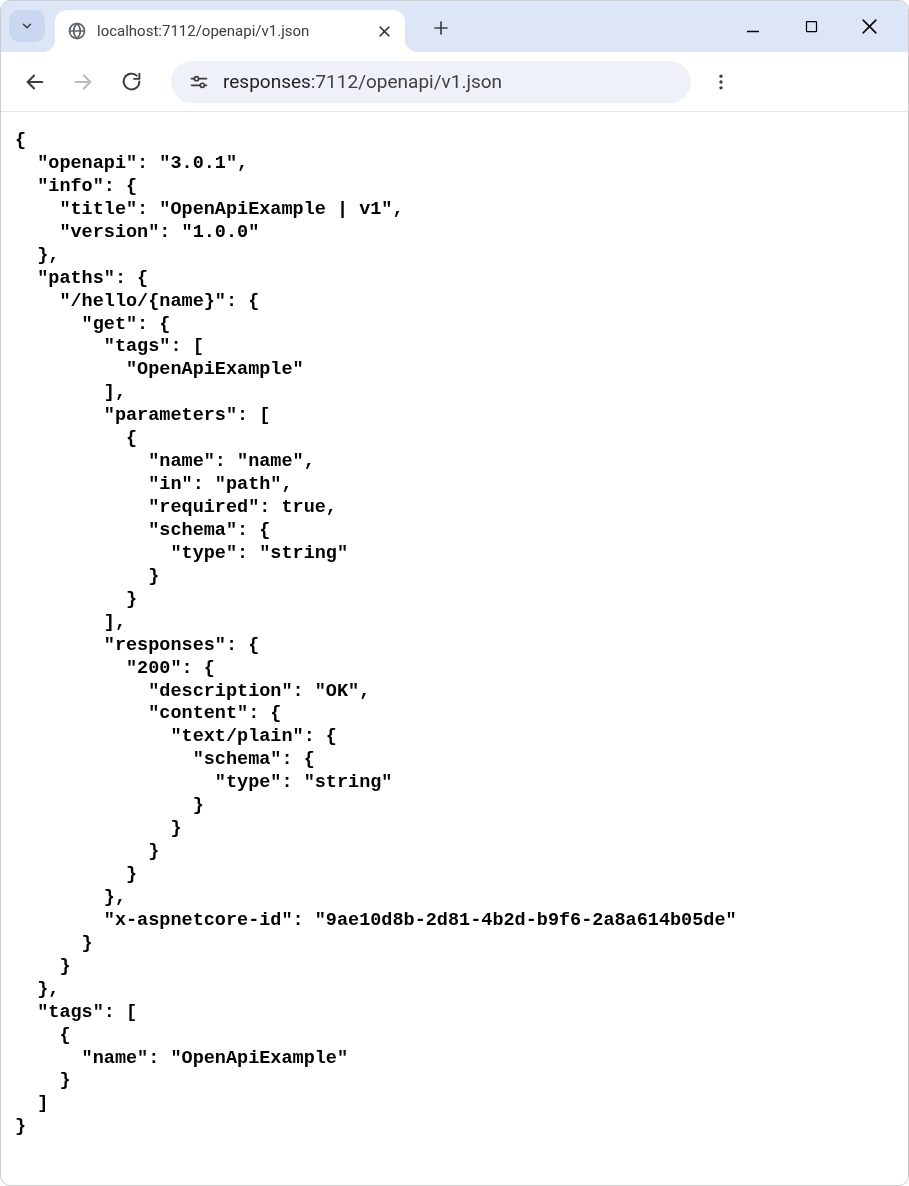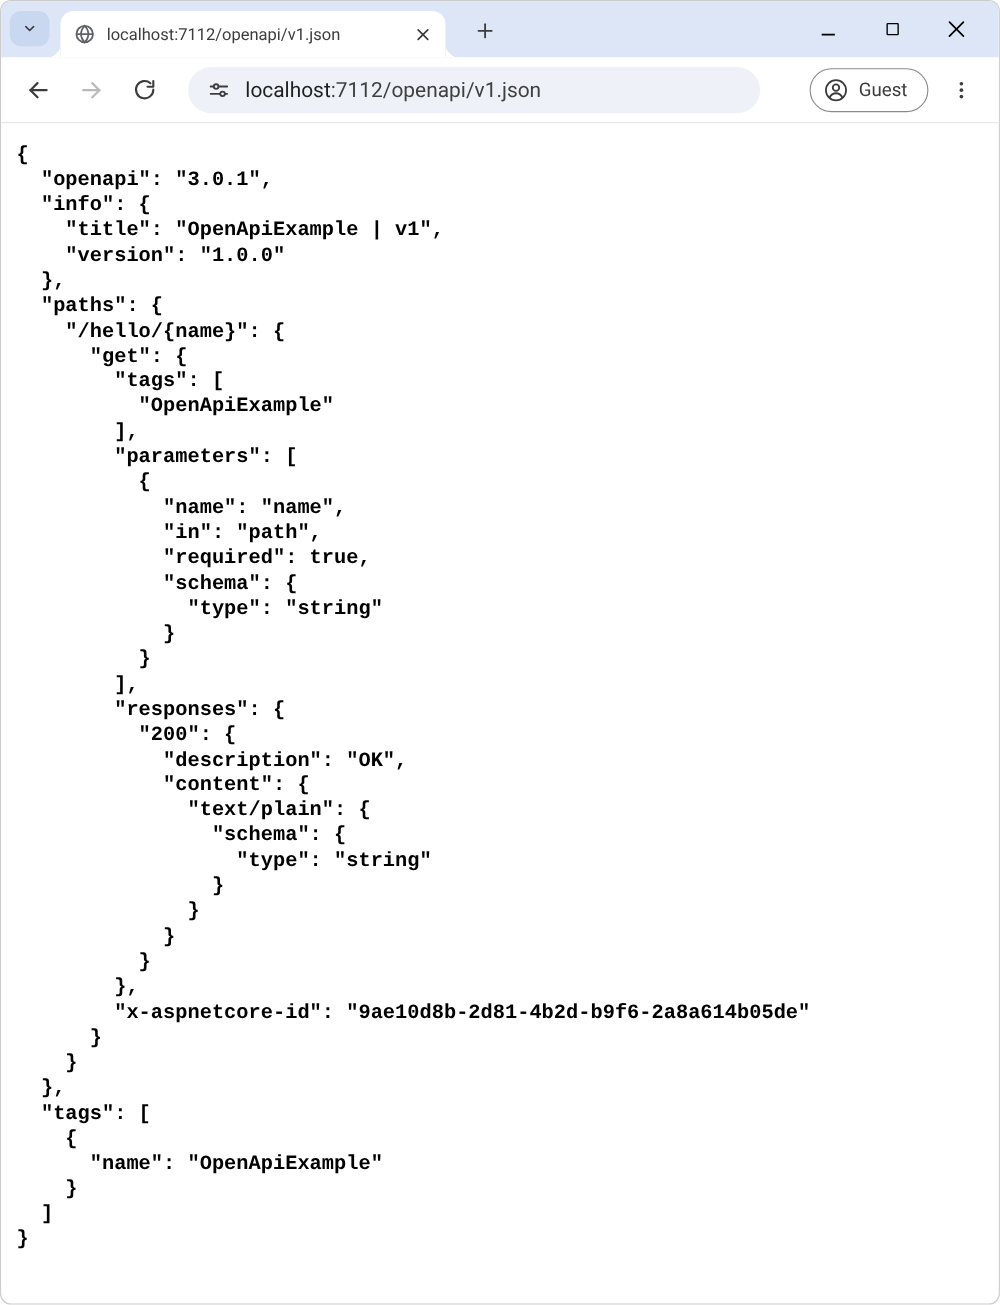--- a/index.html
+++ b/index.html
@@ -295,7 +295,7 @@
         </svg>
     </span>
     <span class="url-text">
-      <span class="url-host">localhost</span><span class="url-path">:7112/openapi/v1.json</span>
+      <span class="url-host">responses</span><span class="url-path">:7112/openapi/v1.json</span>
     </span>
   </div>
 

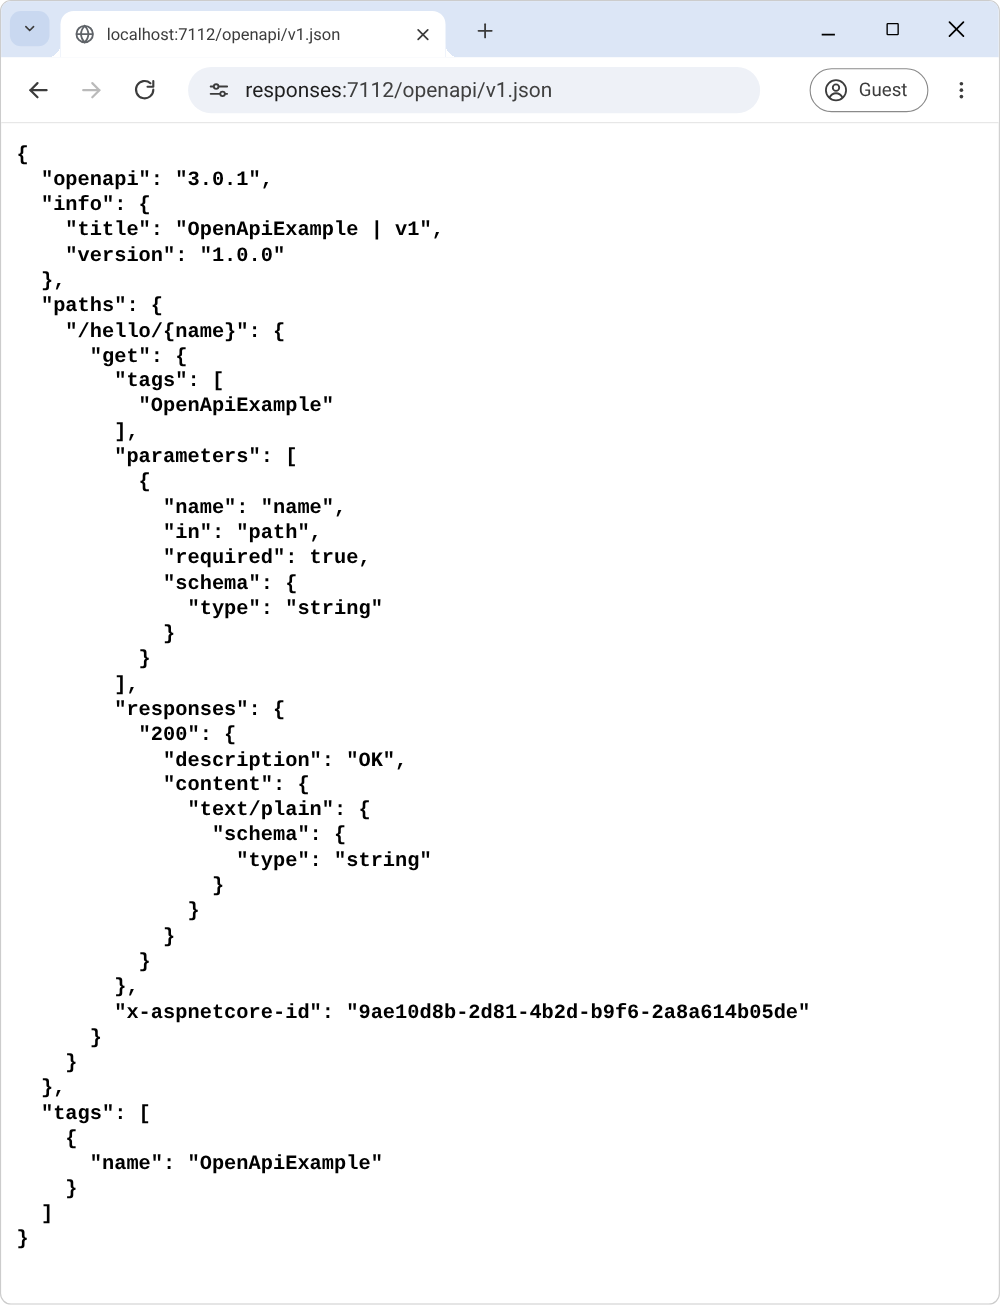--- a/index.html
+++ b/index.html
@@ -299,14 +299,6 @@
     </span>
   </div>
 
-  <div class="guest-pill">
-    <svg viewBox="0 0 24 24" width="22" height="22" fill="none" stroke="#3c3c3c" stroke-width="1.8">
-        <circle cx="12" cy="12" r="10"></circle>
-        <circle cx="12" cy="9.5" r="3.2"></circle>
-        <path d="M5.5 19.5c1.5-3 4-4.5 6.5-4.5s5 1.5 6.5 4.5"></path>
-      </svg>
-    <span class="guest-label">Guest</span>
-  </div>
 
   <div class="menu-btn">
     <svg viewBox="0 0 24 24" width="20" height="20" fill="#3c3c3c">

